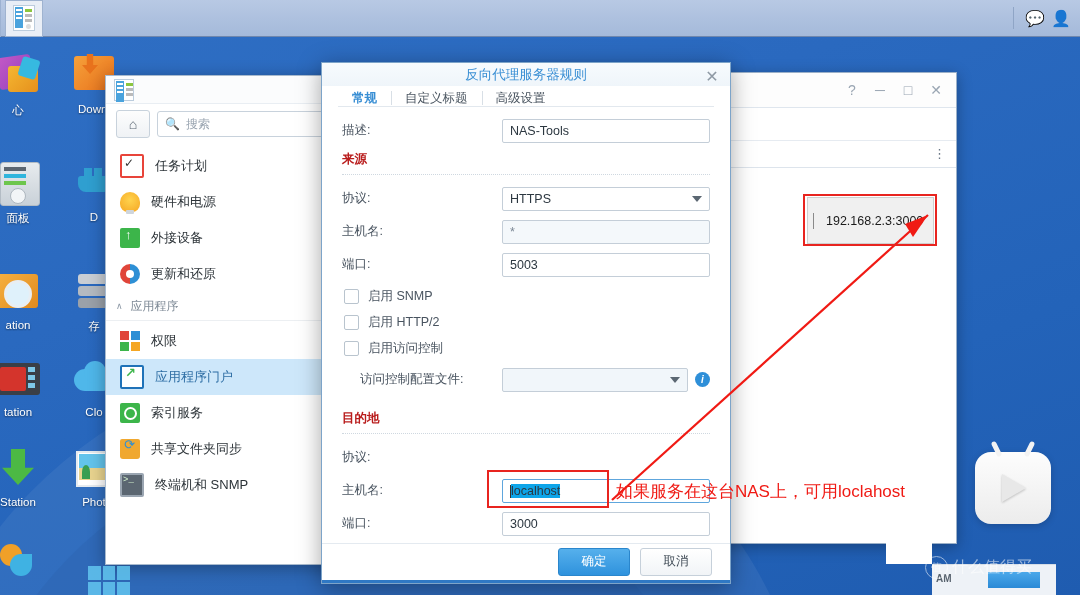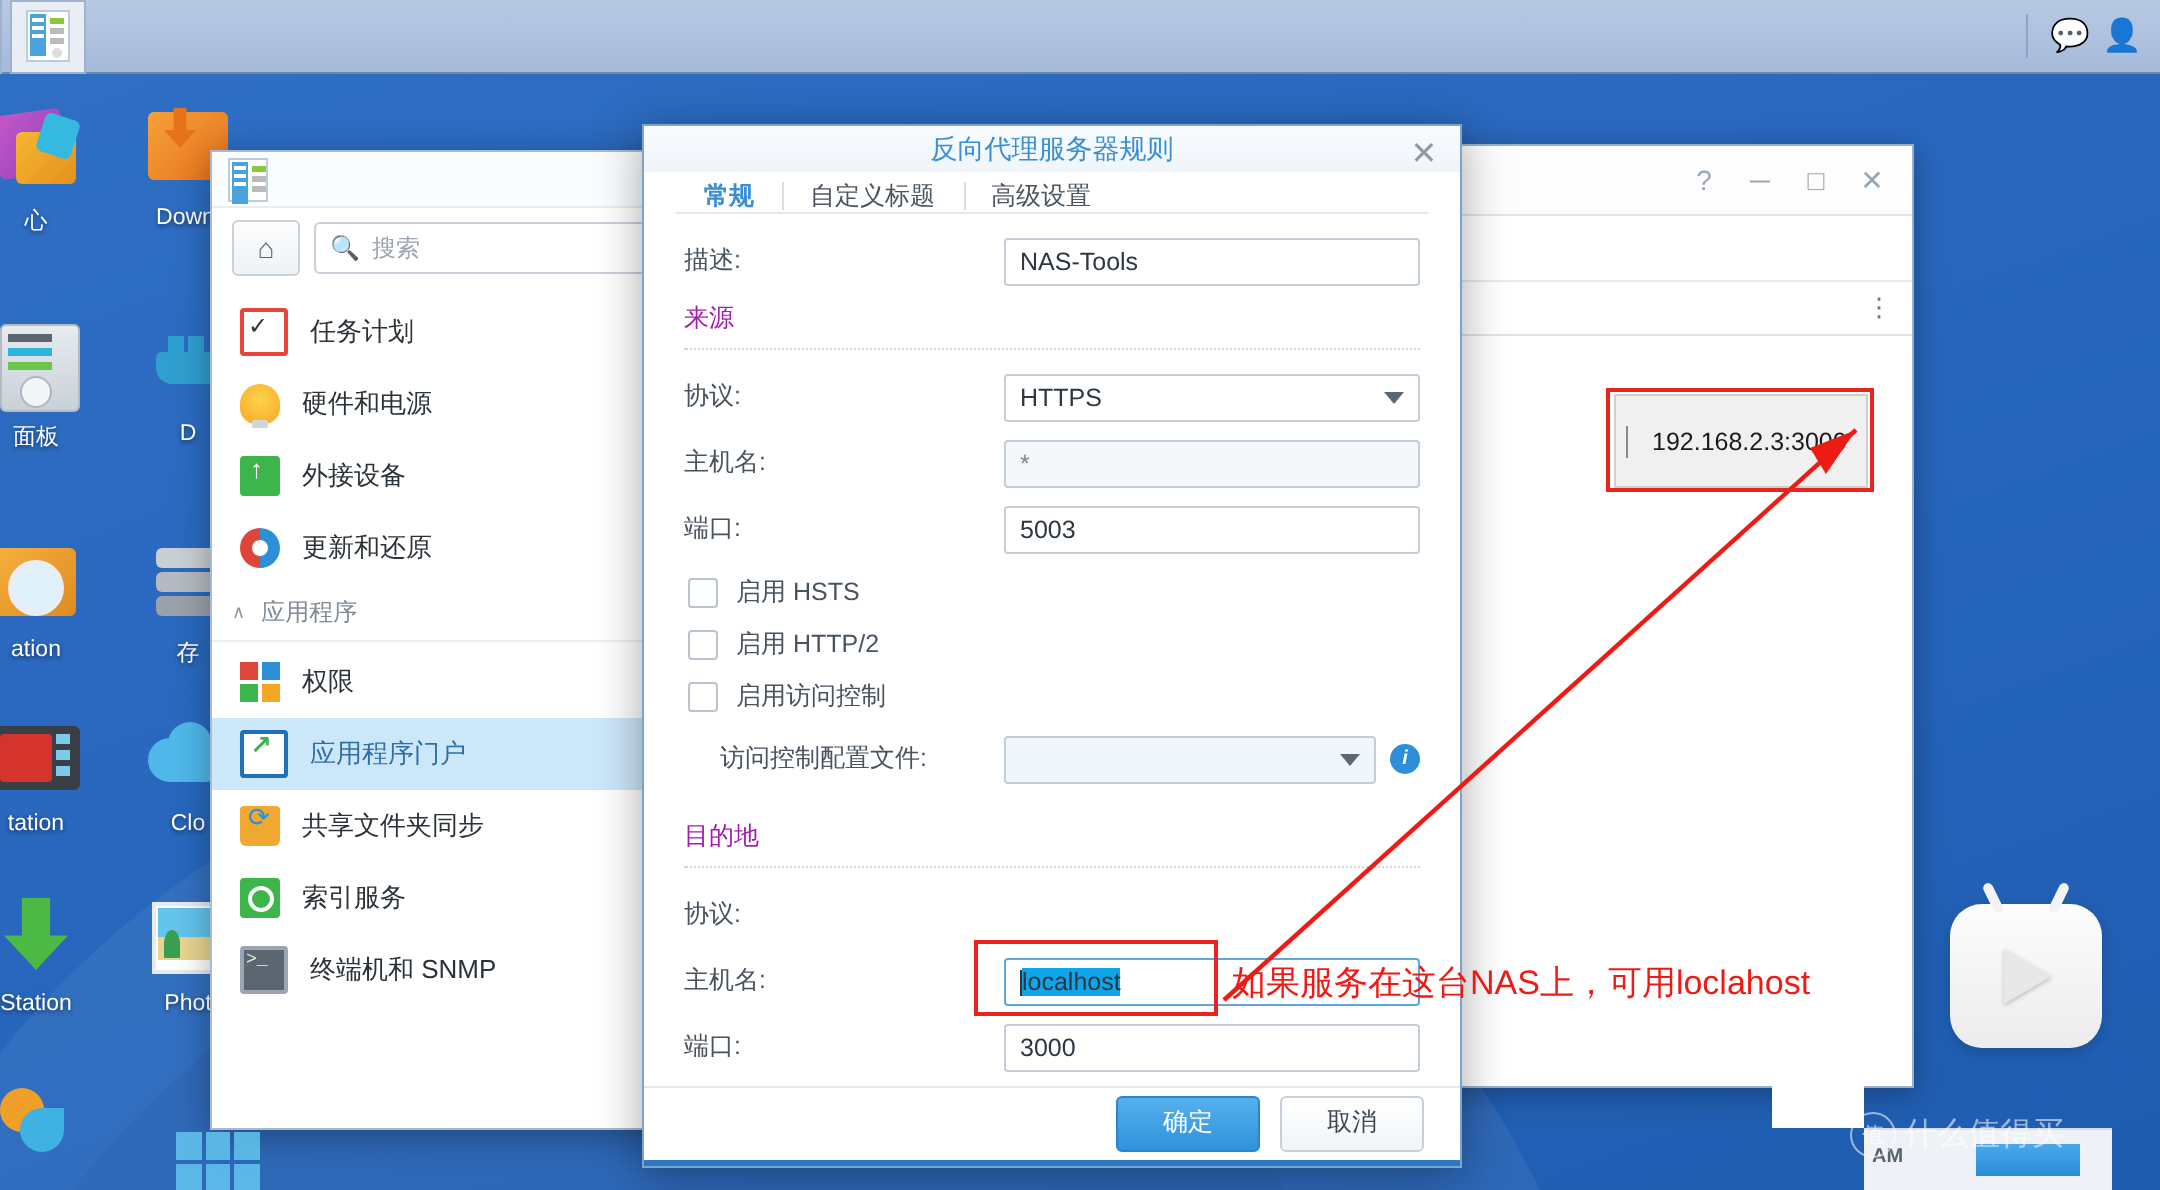--- a/index.html
+++ b/index.html
@@ -175,7 +175,7 @@
 
   .dlg-body { flex:1; padding:10px 20px 0 20px; position:relative; font-size:12.5px; color:#33404d; }
   .sec-caption { color:#5c6875; font-size:12.5px; margin: 8px 0 10px 2px; }
-  .sec-head { color:#a21caf; font-size:12.5px; font-weight:normal; margin-top:6px; }
+  .sec-head { color:#b91c1c; font-size:12.5px; font-weight:bold; margin-top:6px; }
   .sec-rule { height:1px; border-top:1px dotted #cfd8e0; margin:6px 0 9px 0; }
 
   .frow { display:flex; align-items:center; height:28px; margin-bottom:5px; }

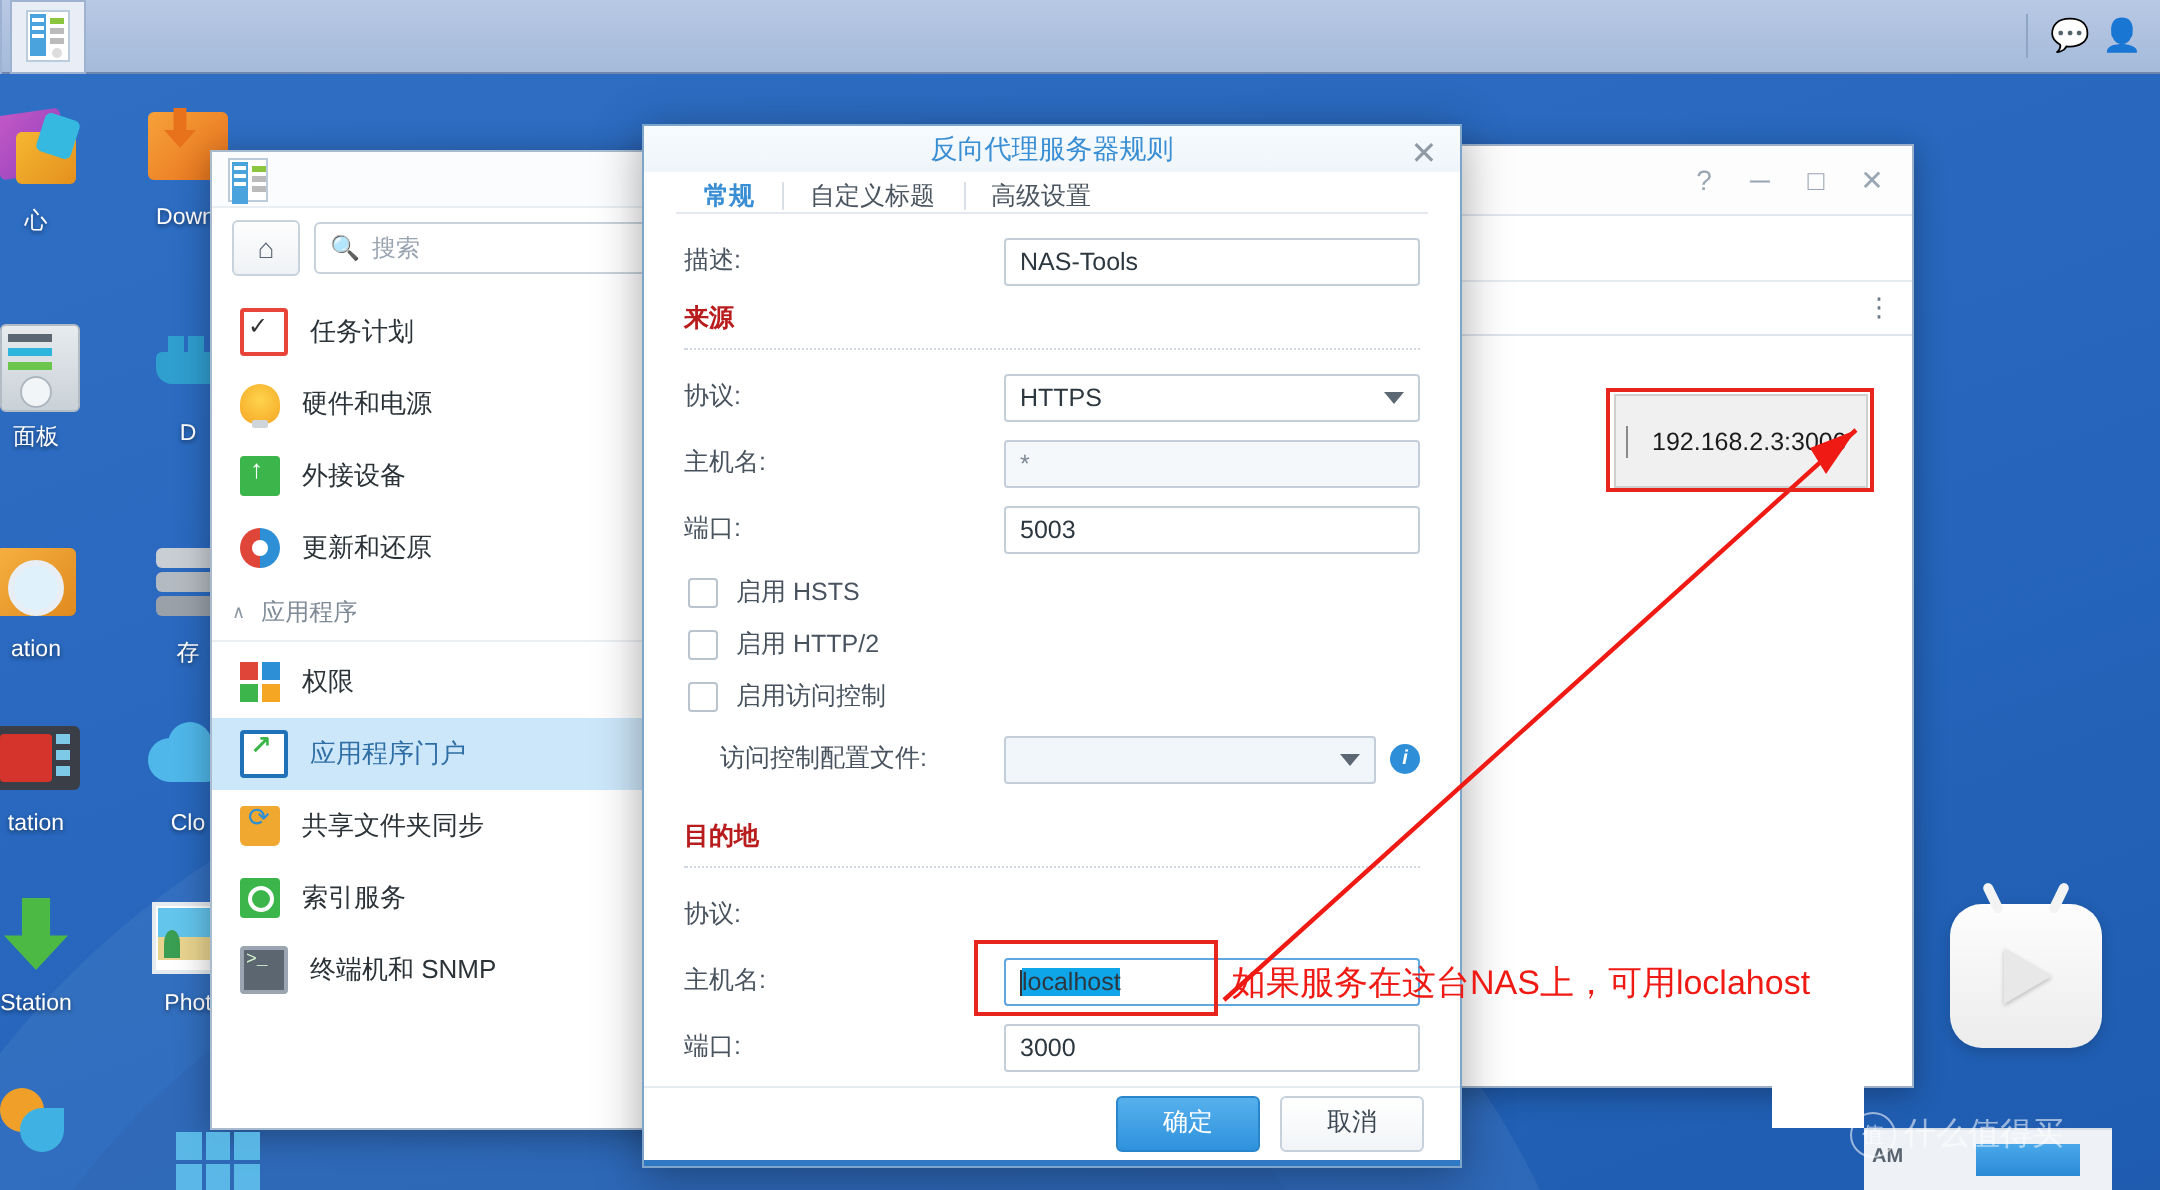--- a/index.html
+++ b/index.html
@@ -540,7 +540,7 @@
 
       <div class="cbrow">
         <span class="cbox"></span>
-        <span class="cblabel">启用 HSTS</span>
+        <span class="cblabel">启用 SNMP</span>
       </div>
       <div class="cbrow">
         <span class="cbox"></span>

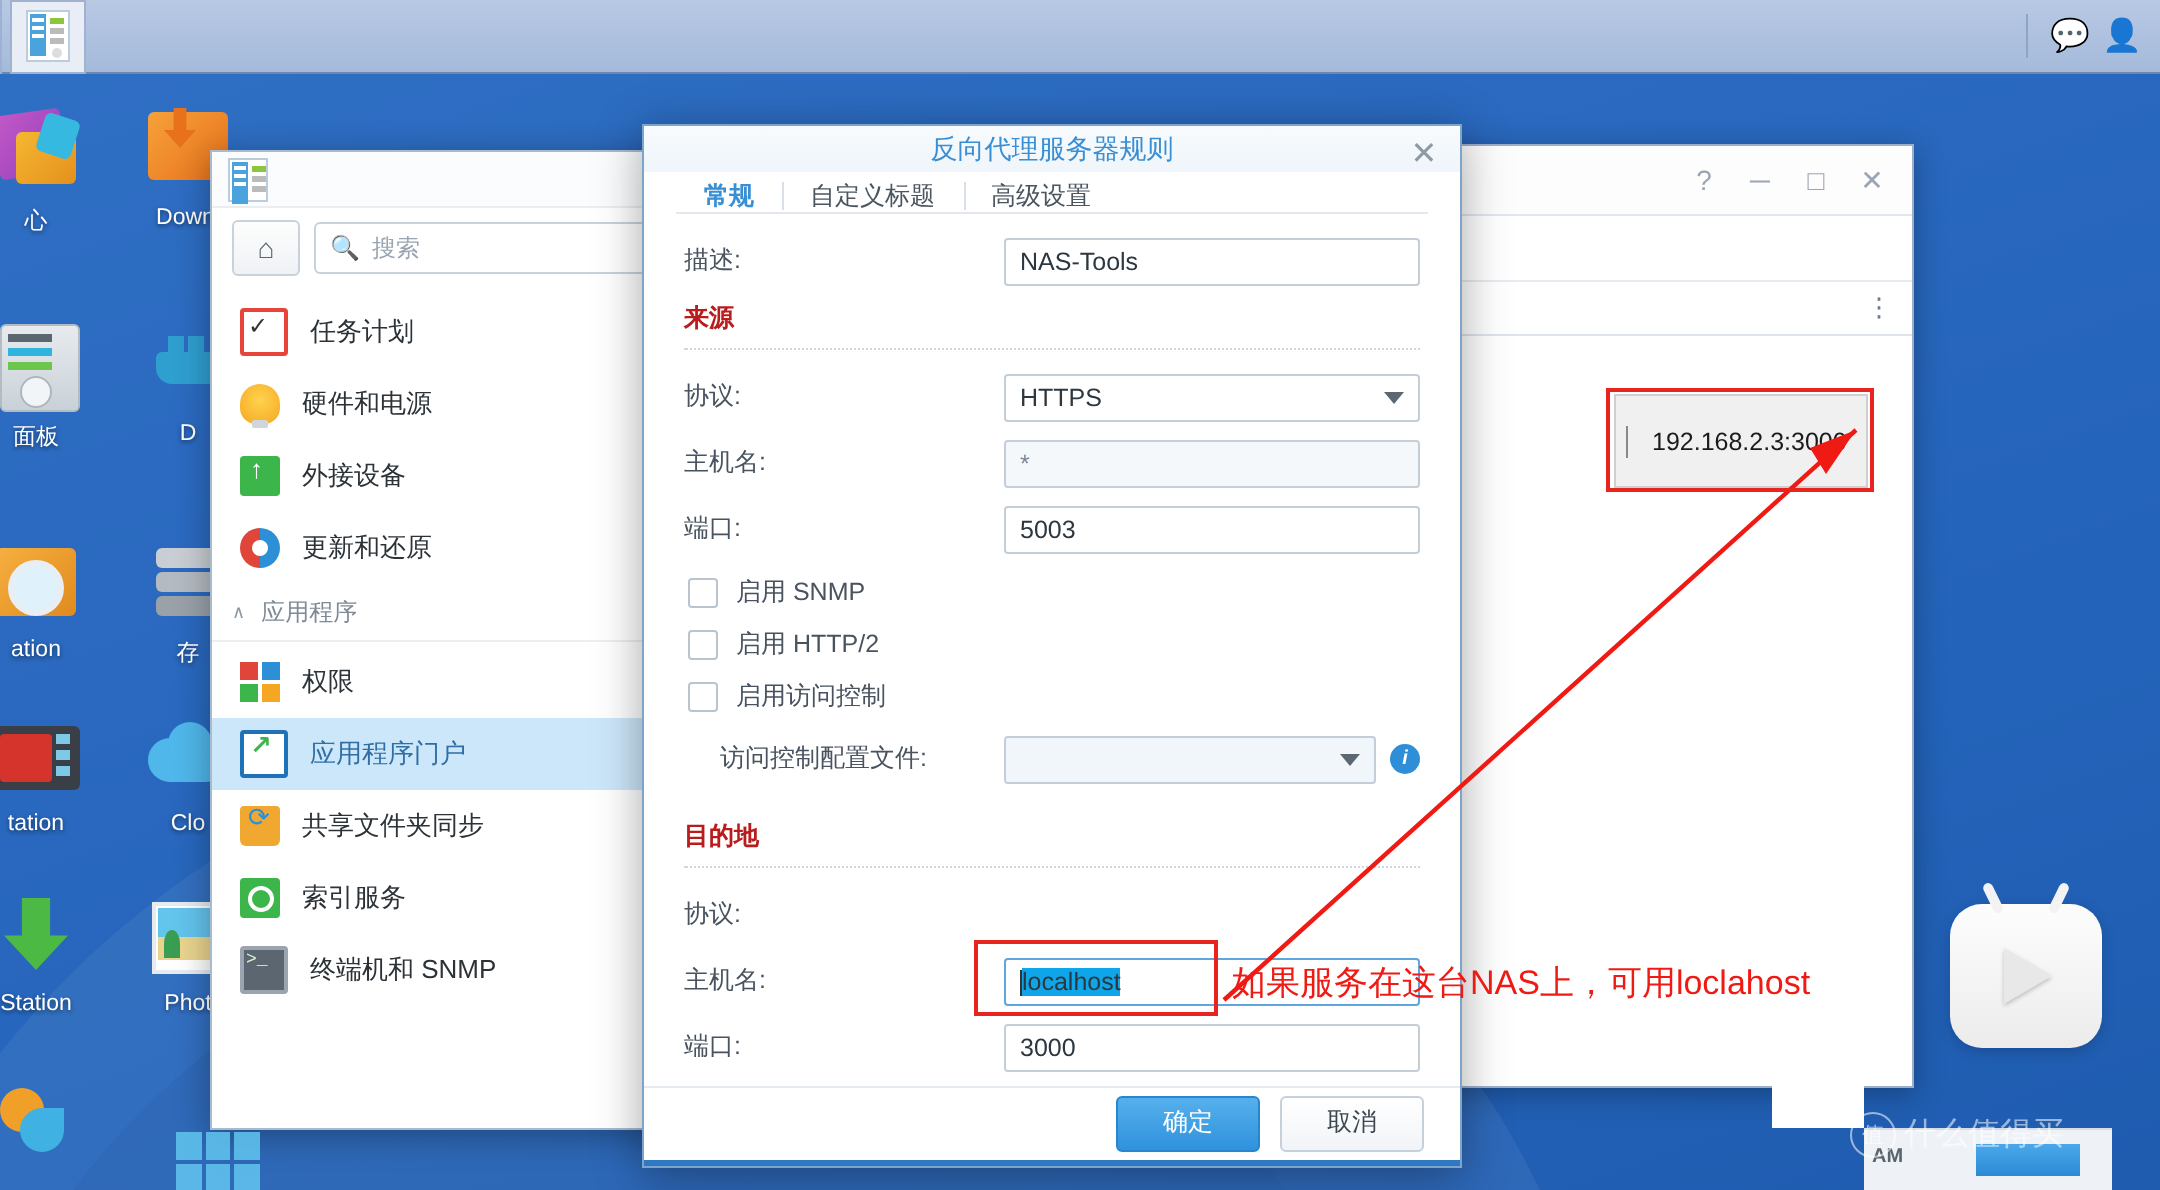--- a/index.html
+++ b/index.html
@@ -468,12 +468,12 @@
         <span>应用程序门户</span>
       </div>
       <div class="cp-item">
+        <span class="ic ic-index"></span>
+        <span>索引服务</span>
+      </div>
+      <div class="cp-item">
         <span class="ic ic-sync"></span>
         <span>共享文件夹同步</span>
-      </div>
-      <div class="cp-item">
-        <span class="ic ic-index"></span>
-        <span>索引服务</span>
       </div>
       <div class="cp-item">
         <span class="ic ic-term"></span>

